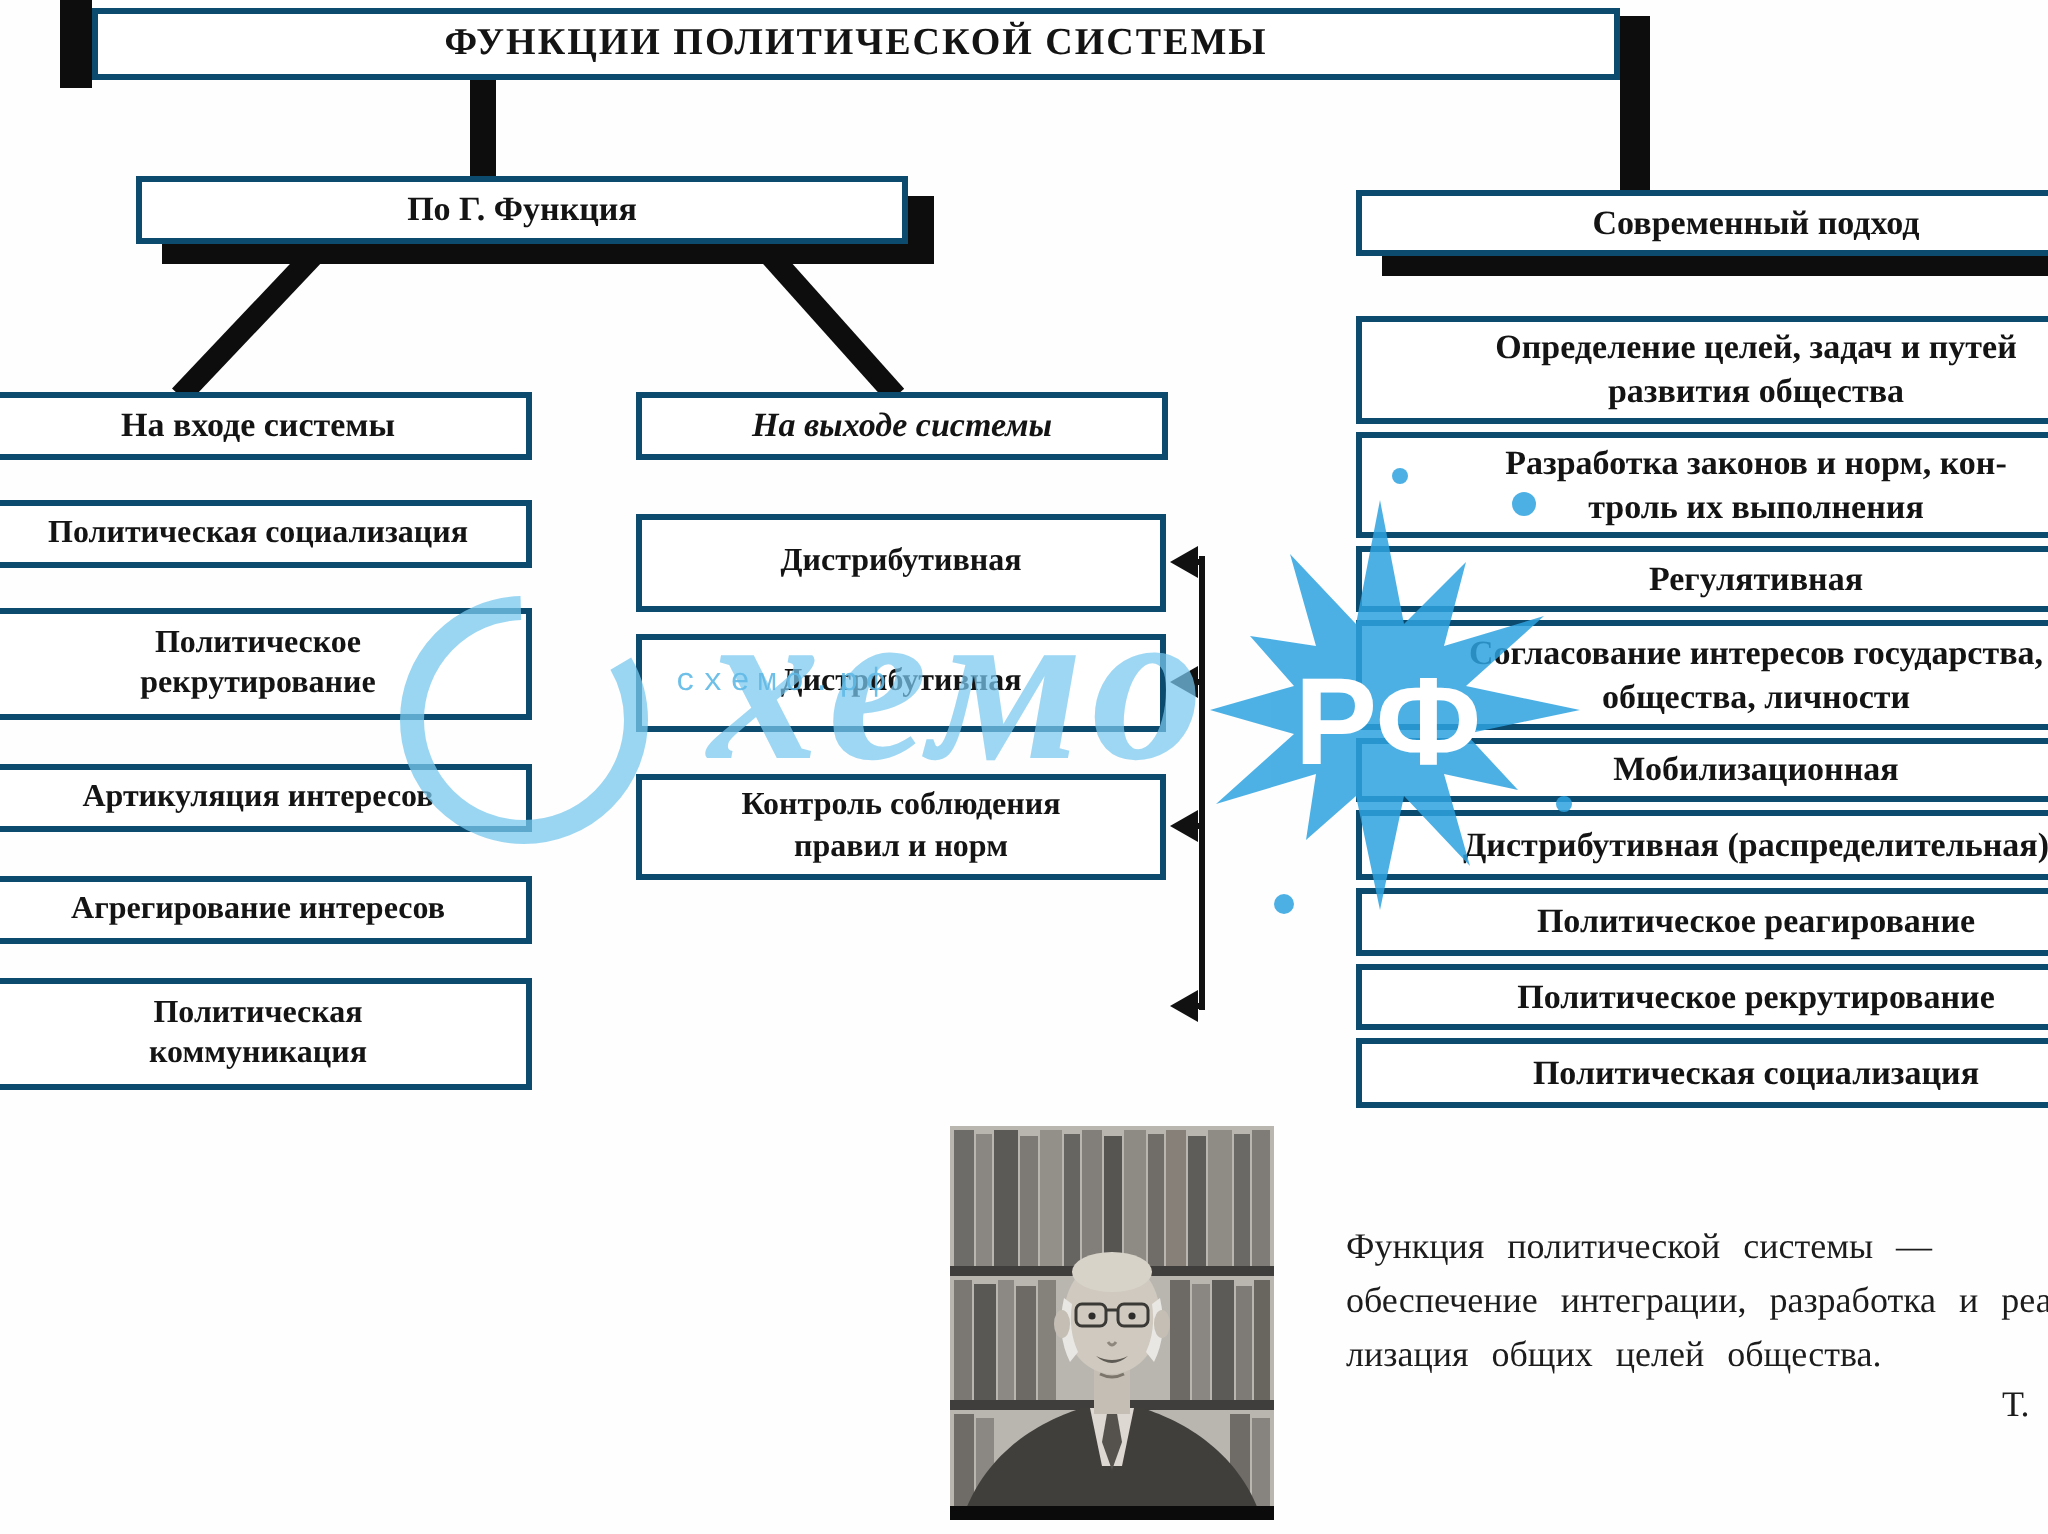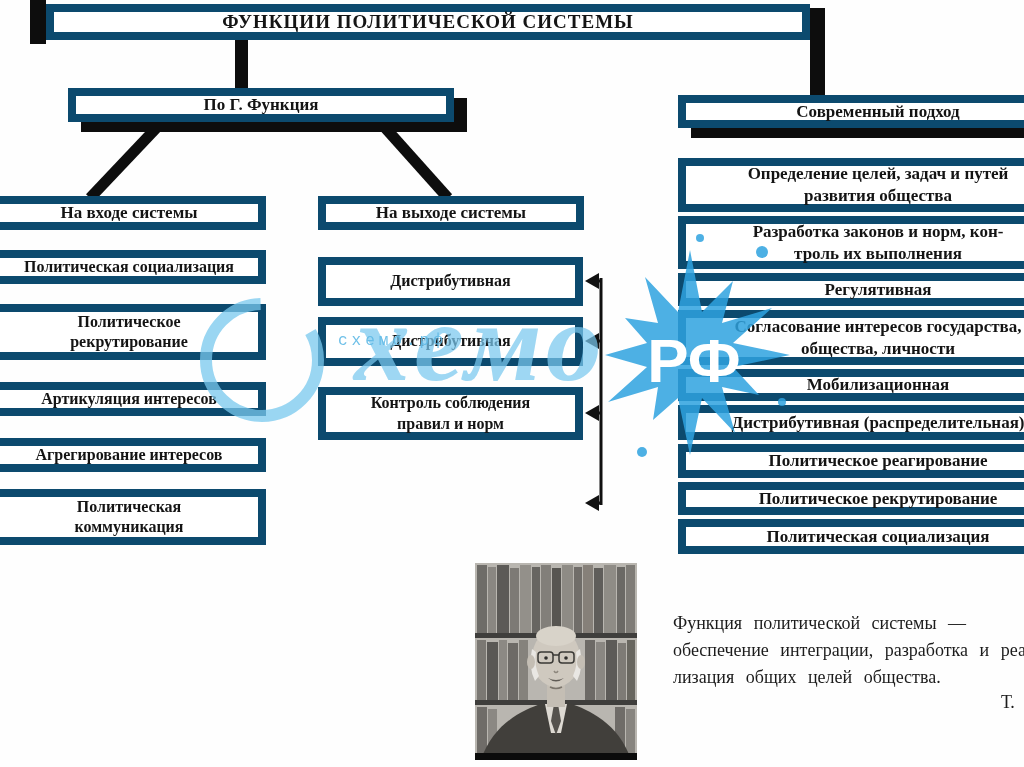--- a/index.html
+++ b/index.html
@@ -9,7 +9,7 @@
   }
   .overlay-lines{position:absolute;left:0;top:0;z-index:1;}
   .box{
-    position:absolute;z-index:2;background:#ffffff;border:8px solid #0c4a6e;
+    position:absolute;z-index:2;background:#ffffff;border:3px solid #0c4a6e;
     display:flex;align-items:center;justify-content:center;text-align:center;
     white-space:pre-line;box-sizing:border-box;font-weight:bold;color:#141414;
     font-size:16px;line-height:1.28;padding:2px 6px;

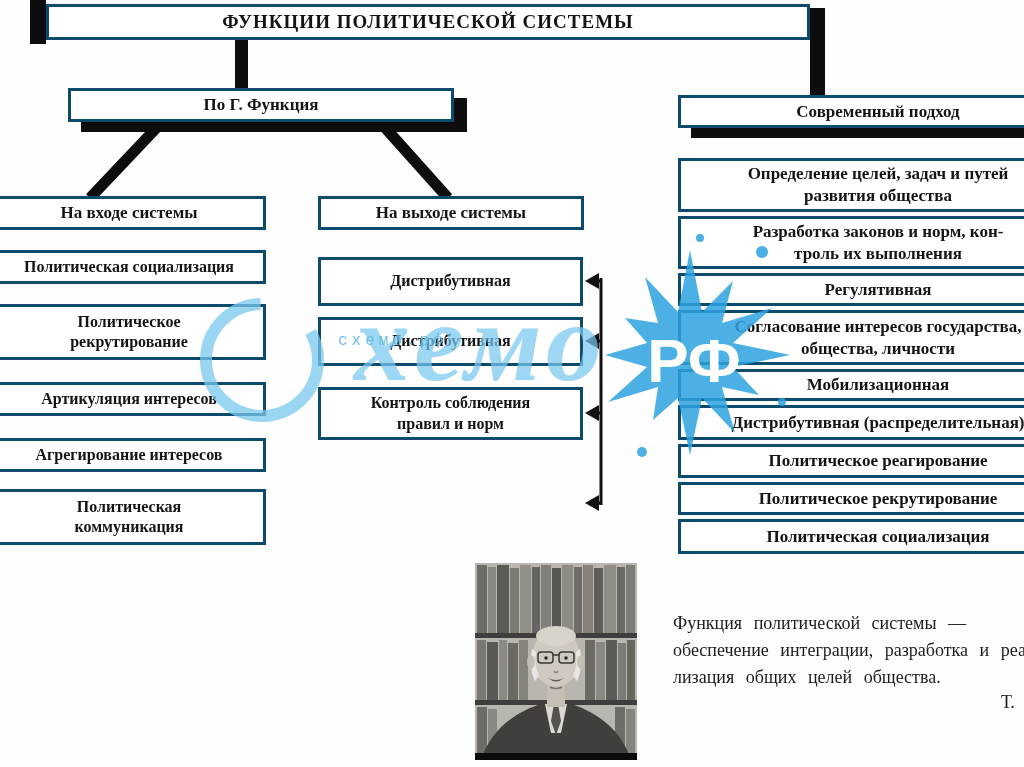--- a/index.html
+++ b/index.html
@@ -77,7 +77,7 @@
   <div class="box" style="left:-8px;top:489px;width:274px;height:56px;">Политическая
 коммуникация</div>
 
-  <div class="box col-header" style="left:318px;top:196px;width:266px;height:34px;">На выходе системы</div>
+  <div class="box col-header" style="left:318px;top:196px;width:266px;height:34px;font-style:italic;">На выходе системы</div>
   <div class="box" style="left:318px;top:257px;width:265px;height:49px;">Дистрибутивная</div>
   <div class="box" style="left:318px;top:317px;width:265px;height:49px;">Дистрибутивная</div>
   <div class="box" style="left:318px;top:387px;width:265px;height:53px;">Контроль соблюдения

